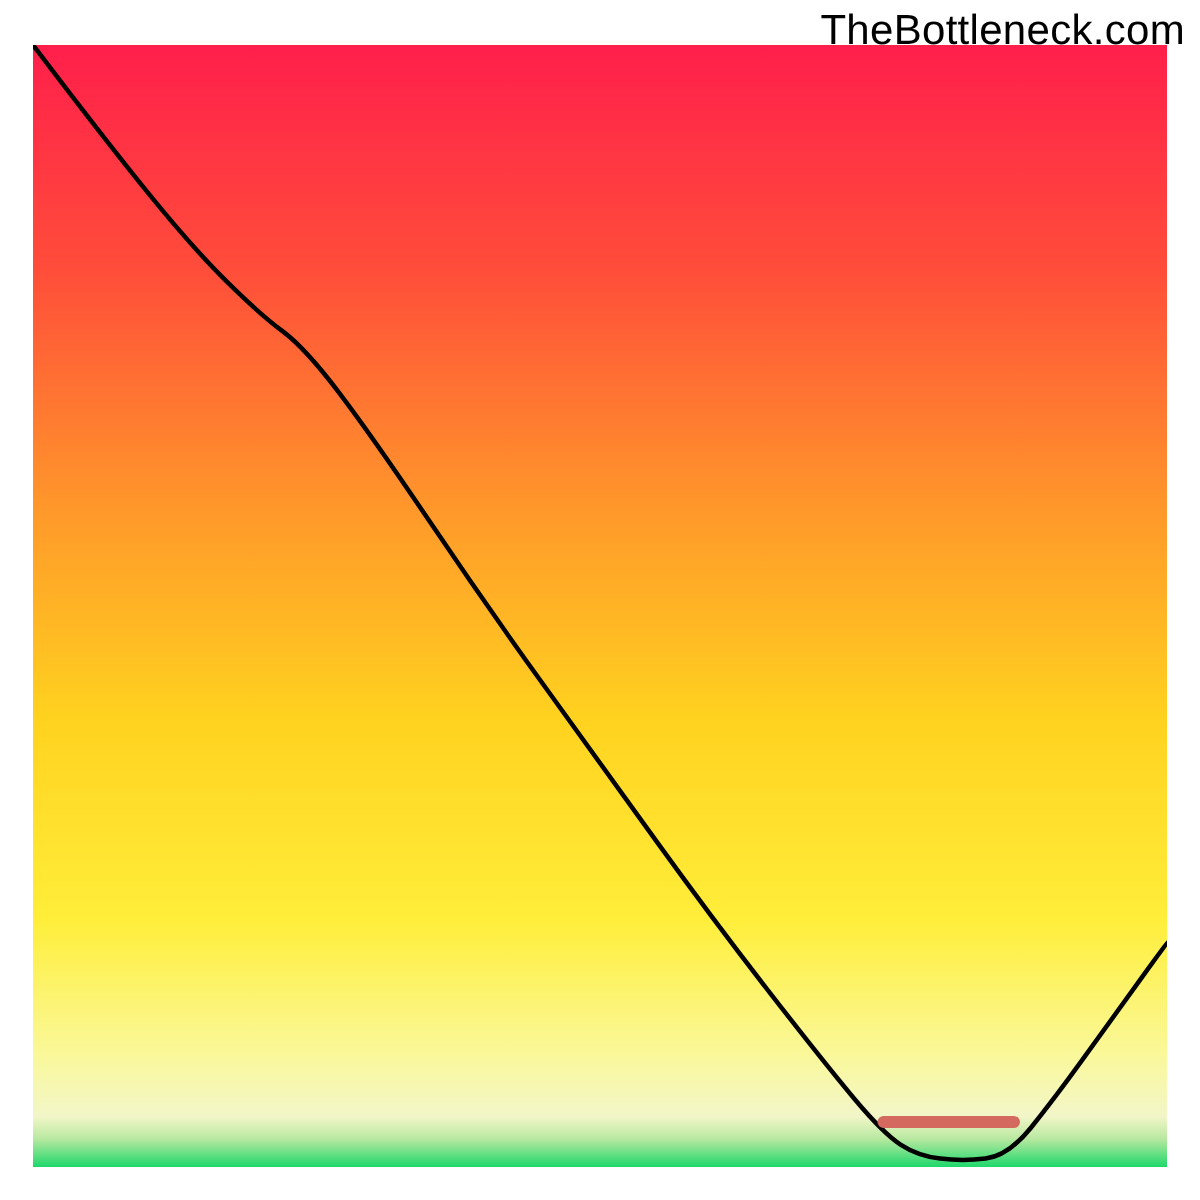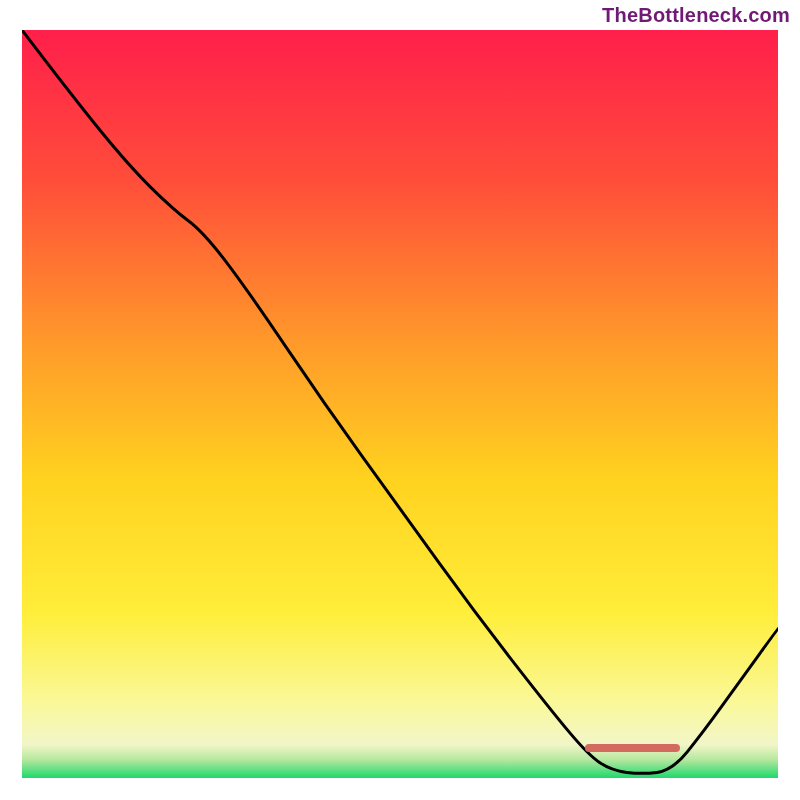--- a/index.html
+++ b/index.html
@@ -20,9 +20,9 @@
     position: absolute;
     top: 4px;
     right: 10px;
-    font-size: 20px;
-    font-weight: 700;
-    color: #701a75;
+    font-size: 28px;
+    font-weight: 400;
+    color: #000000;
     letter-spacing: 0.2px;
   }
   .chart-area {

